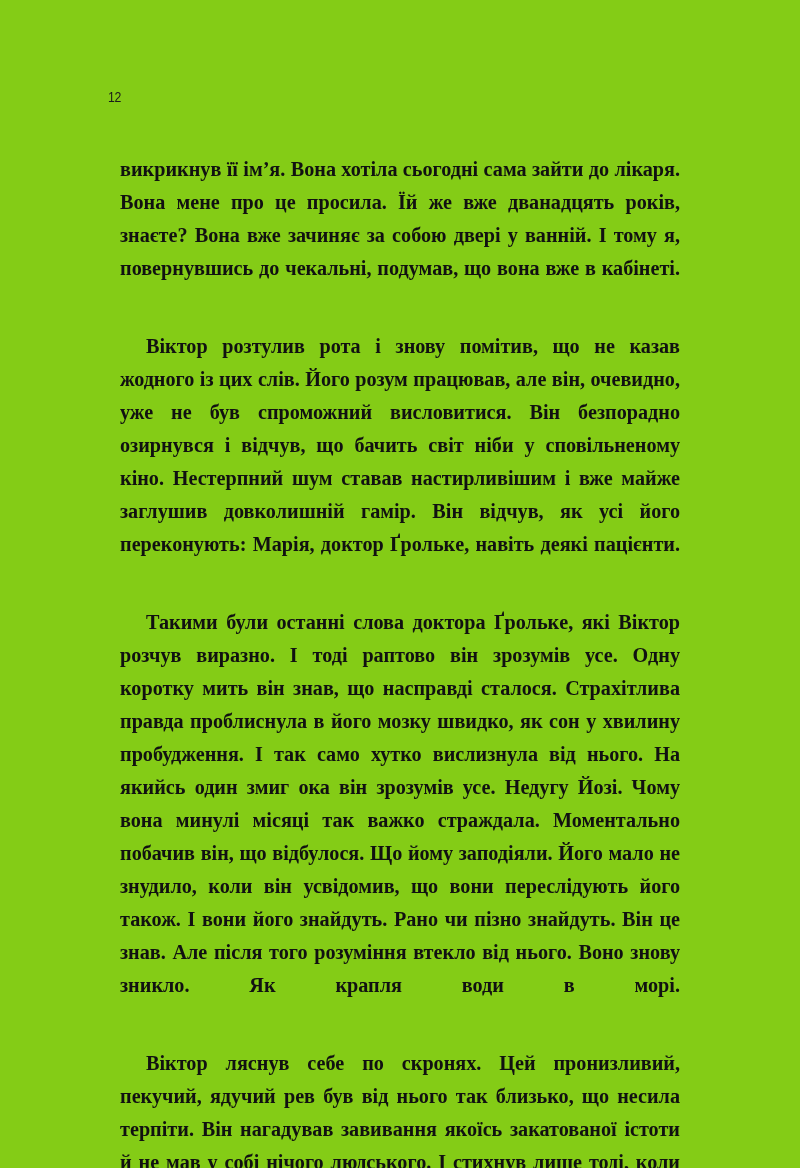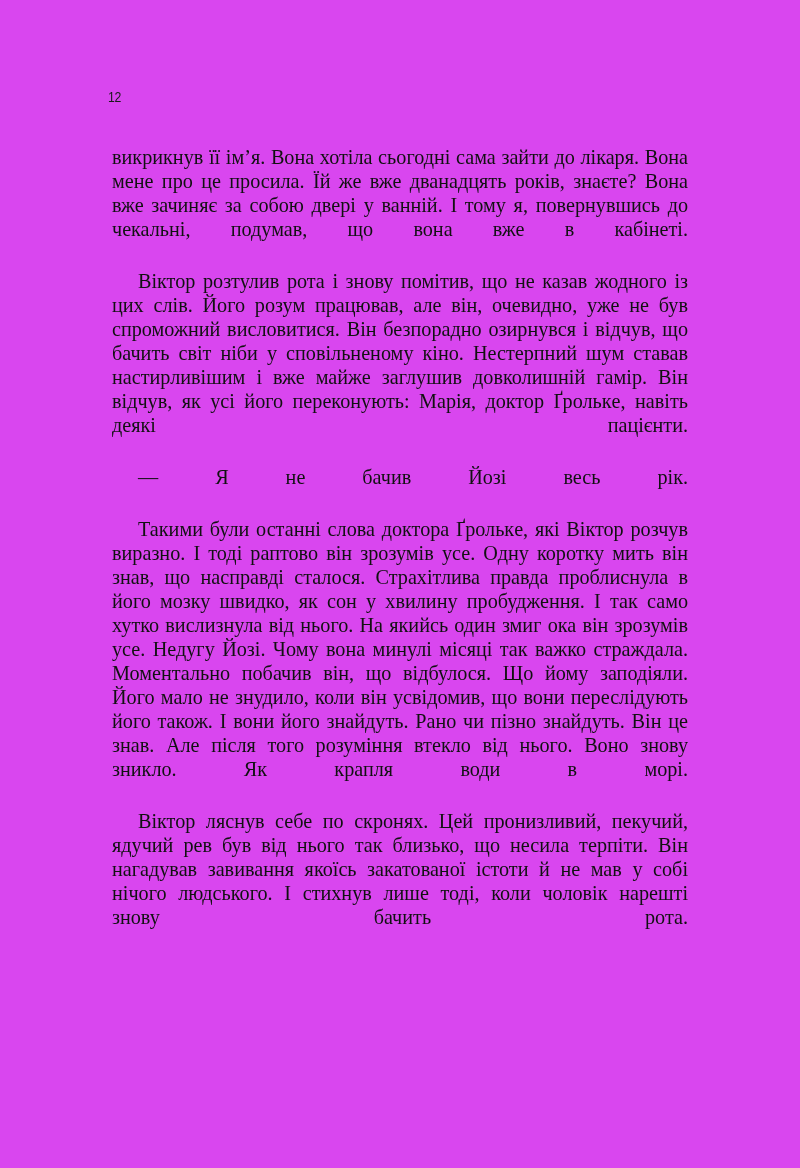--- a/index.html
+++ b/index.html
@@ -21,7 +21,7 @@
     position: relative;
     width: 800px;
     height: 1168px;
-    background: #d946ef;
+    background: #84cc16;
     box-sizing: border-box;
   }
 

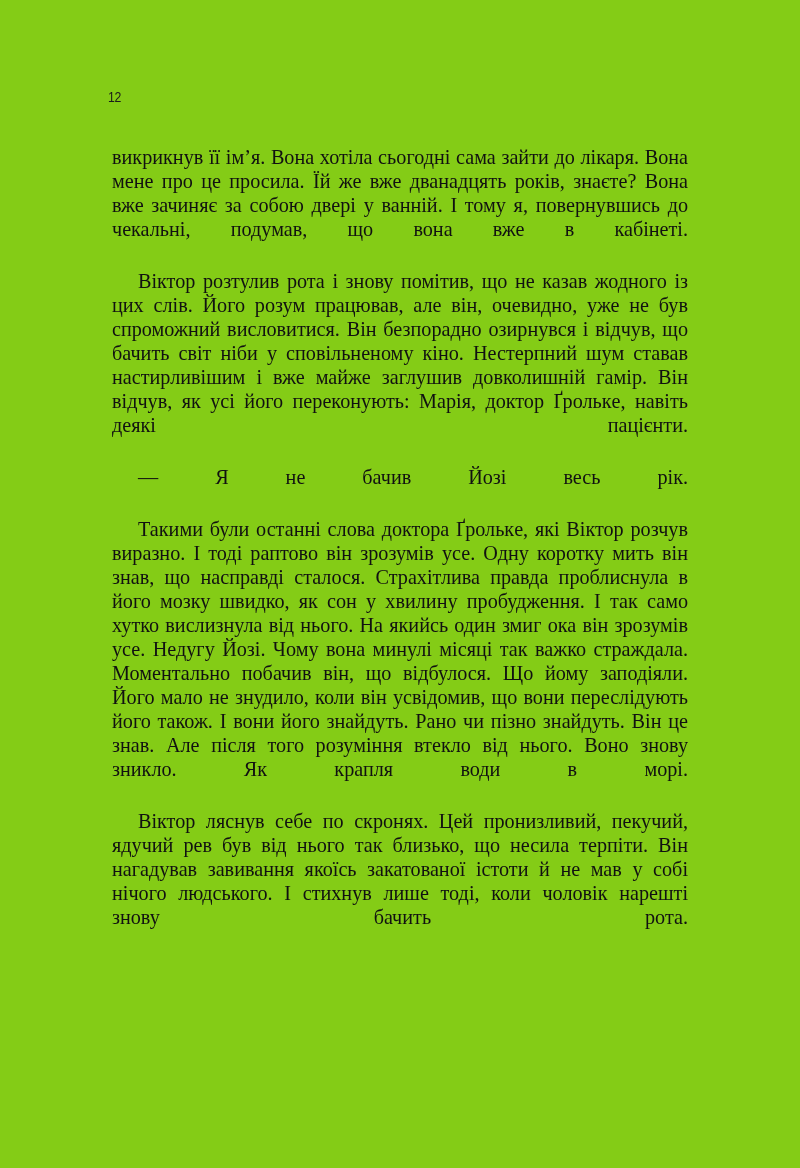--- a/index.html
+++ b/index.html
@@ -50,10 +50,10 @@
   }
 
   p.para {
-    margin: 4px;
+    margin: 12px;
     padding: 0;
     font-size: 20.2px;
-    line-height: 24px;
+    line-height: 33px;
     text-align: justify;
     text-justify: inter-word;
     hyphens: manual;
@@ -61,6 +61,7 @@
     word-spacing: 0.1px;
     color: #111111;
     text-indent: 0;
+    font-weight: bold;
   }
 
   p.para.indent {

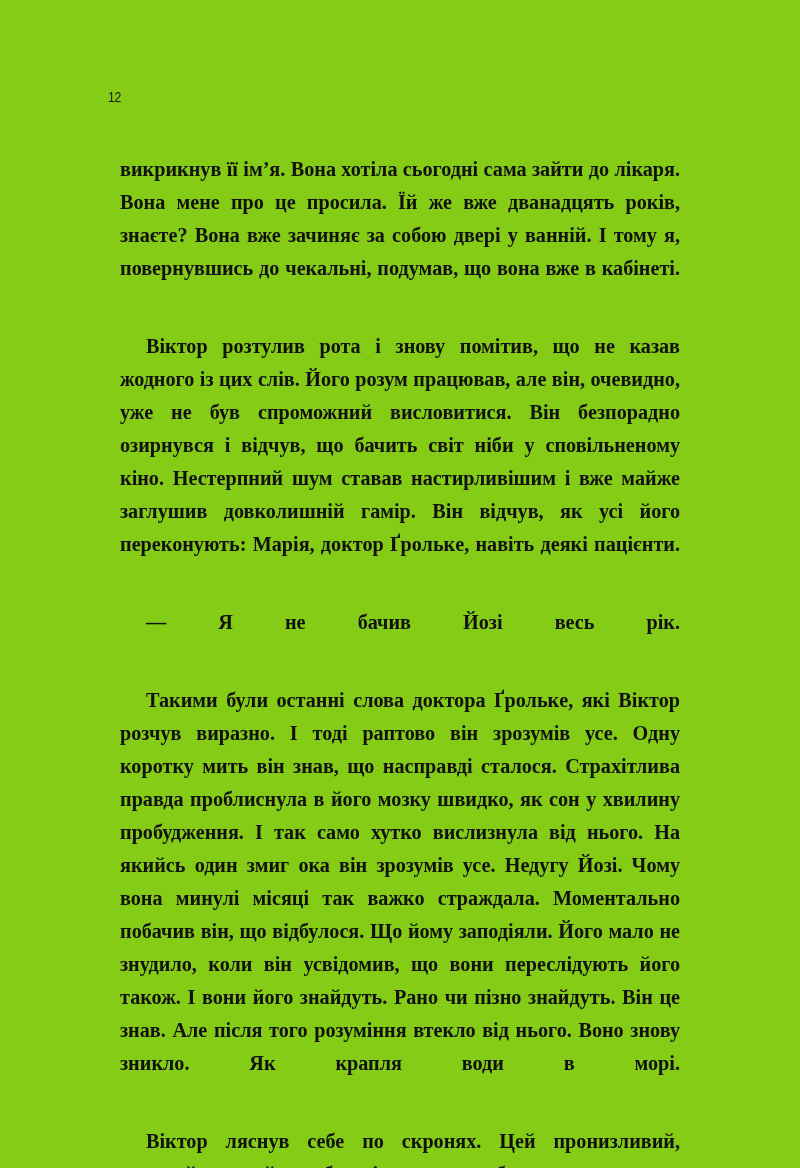--- a/index.html
+++ b/index.html
@@ -88,7 +88,6 @@
   <div class="textblock">
     <p class="para">викрикнув її ім’я. Вона хотіла сьогодні сама зайти до лікаря. Вона мене про це просила. Їй же вже дванадцять років, знаєте? Вона вже зачиняє за собою двері у ванній. І тому я, повернувшись до чекальні, подумав, що вона вже в кабінеті.</p>
     <p class="para indent">Віктор розтулив рота і знову помітив, що не казав жодного із цих слів. Його розум працював, але він, очевидно, уже не був спроможний висловитися. Він безпорадно озирнувся і відчув, що бачить світ ніби у сповільненому кіно. Нестерпний шум ставав настирливішим і вже майже заглушив довколишній гамір. Він відчув, як усі його переконують: Марія, доктор Ґролькe, навіть деякі пацієнти.</p>
-    <p class="para indent">— Я не бачив Йозі весь рік.</p>
     <p class="para indent">Такими були останні слова доктора Ґролькe, які Віктор розчув виразно. І тоді раптово він зрозумів усе. Одну коротку мить він знав, що насправді сталося. Страхітлива правда проблиснула в його мозку швидко, як сон у хвилину пробудження. І так само хутко вислизнула від нього. На якийсь один змиг ока він зрозумів усе. Недугу Йозі. Чому вона минулі місяці так важко страждала. Моментально побачив він, що відбулося. Що йому заподіяли. Його мало не знудило, коли він усвідомив, що вони переслідують його також. І вони його знайдуть. Рано чи пізно знайдуть. Він це знав. Але після того розуміння втекло від нього. Воно знову зникло. Як крапля води в морі.</p>
     <p class="para indent">Віктор ляснув себе по скронях. Цей пронизливий, пекучий, ядучий рев був від нього так близько, що несила терпіти. Він нагадував завивання якоїсь закатованої істоти й не мав у собі нічого людського. І стихнув лише тоді, коли чоловік нарешті знову бачить рота.</p>
   </div>

